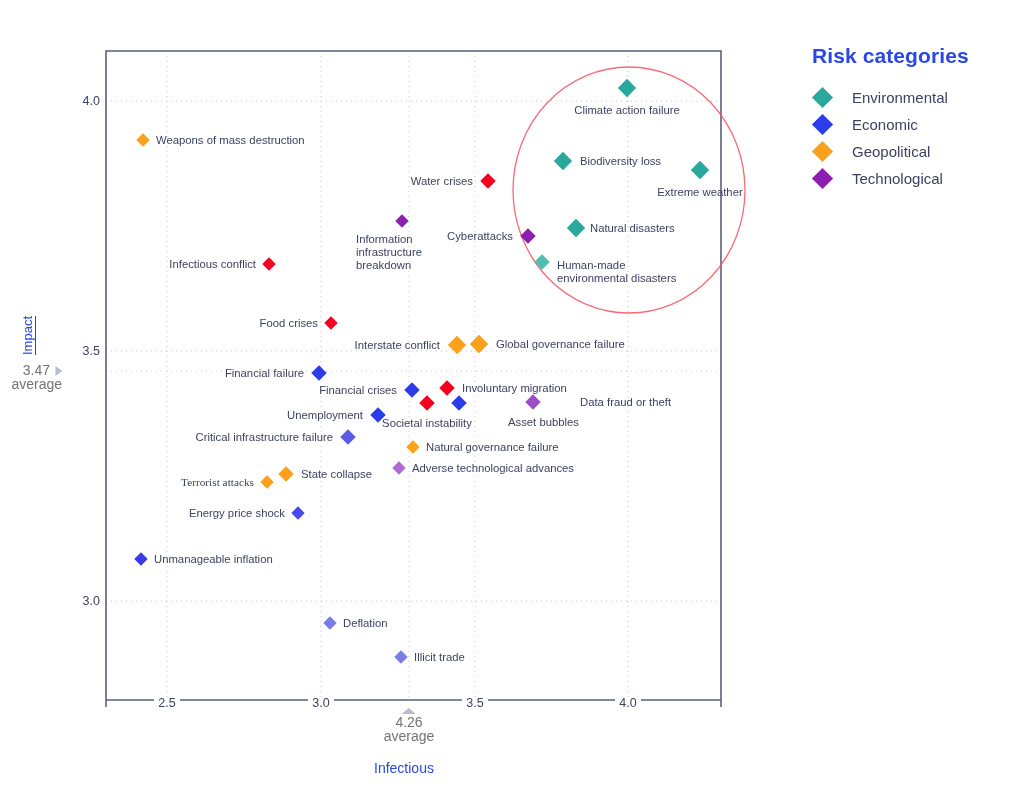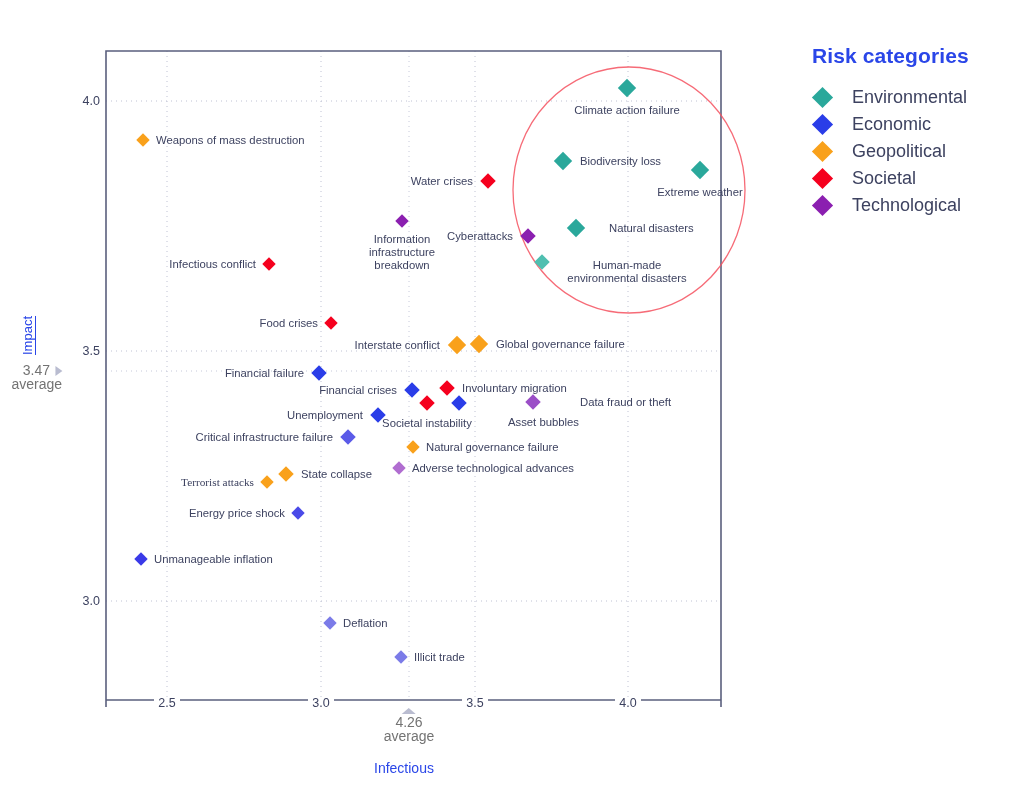--- a/index.html
+++ b/index.html
@@ -22,7 +22,7 @@
     width:15px;height:15px;transform:rotate(45deg);
     margin-left:5px;margin-right:22px;flex:0 0 auto;
   }
-  .legend-label{font-size:18px;color:#3d4260;white-space:nowrap;}
+  .legend-label{font-size:15px;color:#3d4260;white-space:nowrap;}
 
   
   .pt-label{

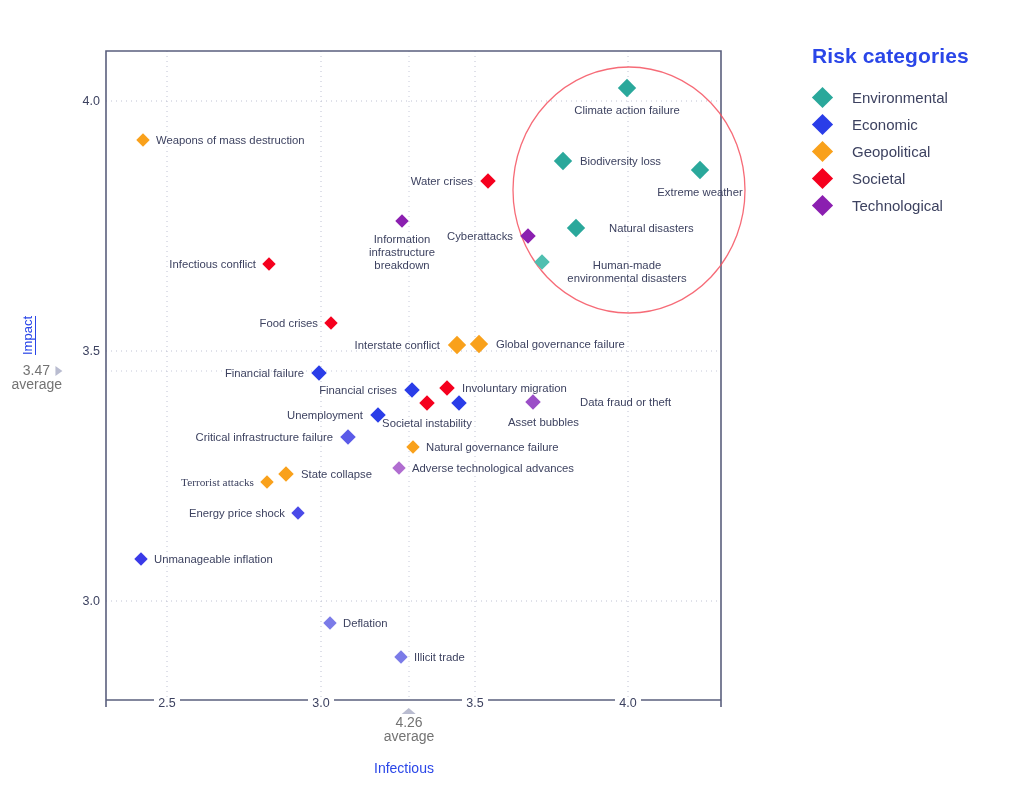--- a/index.html
+++ b/index.html
@@ -191,10 +191,6 @@
           <span class="legend-label">Geopolitical</span>
         </div>
         <div class="legend-item">
-          <span class="legend-swatch" style="background: rgb(245, 0, 30);"></span>
-          <span class="legend-label">Societal</span>
-        </div>
-        <div class="legend-item">
           <span class="legend-swatch" style="background: rgb(139, 31, 176);"></span>
           <span class="legend-label">Technological</span>
         </div>

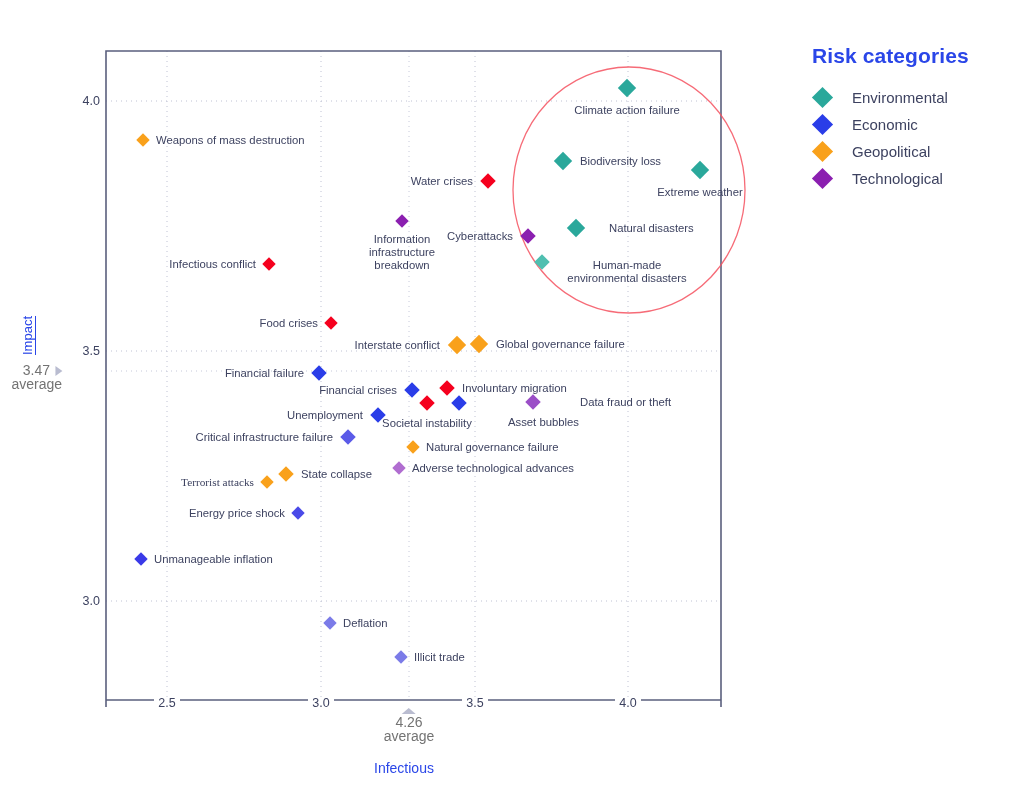--- a/index.html
+++ b/index.html
@@ -147,7 +147,7 @@
       <div class="pt-label lbl-center" style="left: 627px; top: 104px;">Climate action failure</div>
       <div class="pt-label lbl-center" style="left: 700px; top: 186px;">Extreme weather</div>
       <div class="pt-label lbl-right" style="left: 580px; top: 161px;">Biodiversity loss</div>
-      <div class="pt-label lbl-right" style="left: 609px; top: 228px;">Natural disasters</div>
+      <div class="pt-label lbl-right" style="left: 590px; top: 228px;">Natural disasters</div>
       <div class="pt-label multiline" style="width: 140px; left: 557px; top: 259px;">Human-made environmental disasters</div>
       <div class="pt-label lbl-left" style="left: 513px; top: 236px;">Cyberattacks</div>
       <div class="pt-label lbl-left" style="left: 473px; top: 181px;">Water crises</div>

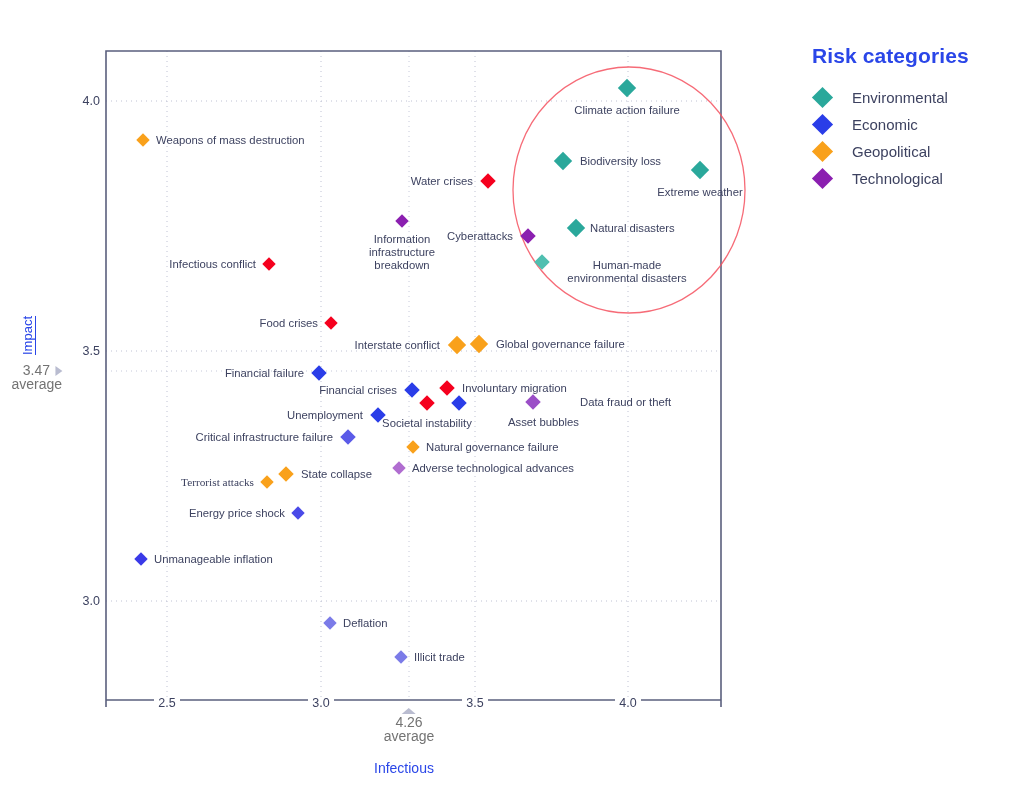--- a/index.html
+++ b/index.html
@@ -29,7 +29,7 @@
     position:absolute;font-size:11.3px;color:#3d4260;
     line-height:13px;white-space:nowrap;
   }
-  .pt-label.multiline{white-space:normal;text-align:center;}
+  .pt-label.multiline{white-space:normal;}
   .lbl-right{transform:translateY(-50%);}
   .lbl-left{transform:translate(-100%,-50%);}
   .lbl-center{transform:translateX(-50%);}

